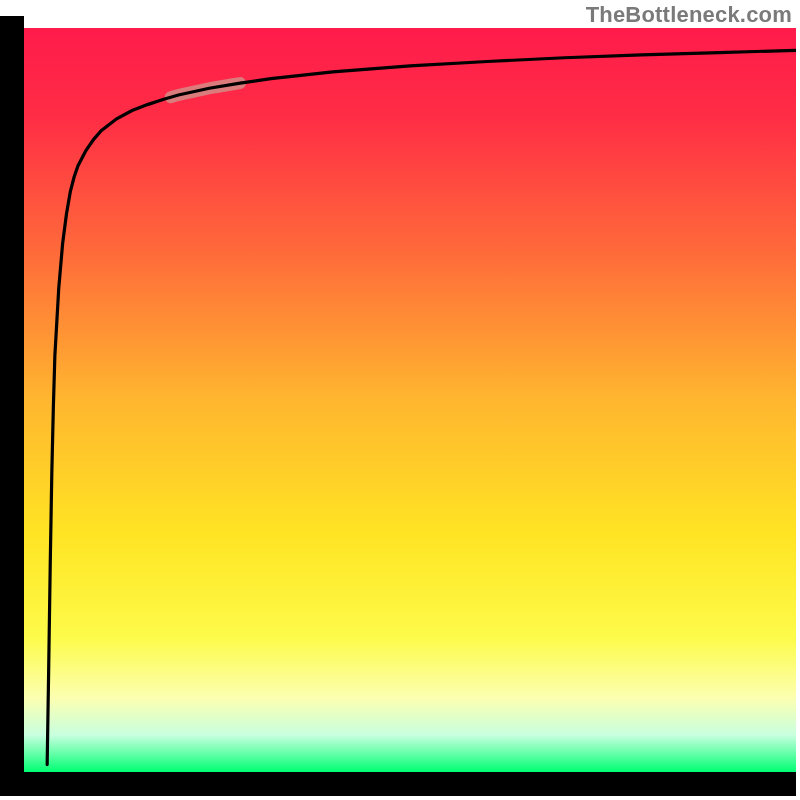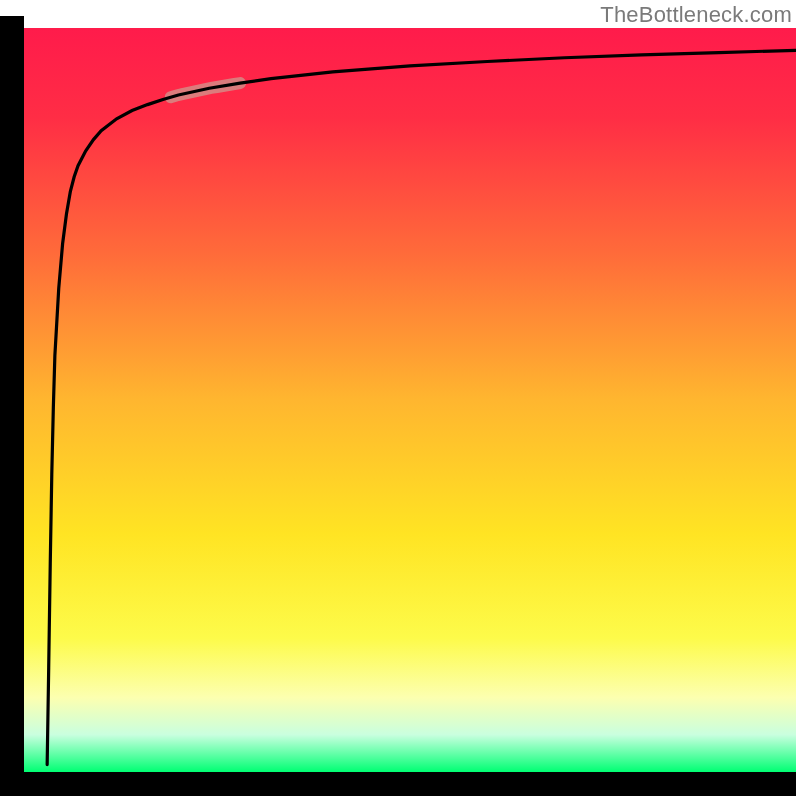--- a/index.html
+++ b/index.html
@@ -22,7 +22,7 @@
     right: 8px;
     font-size: 22px;
     color: #7a7a7a;
-    font-weight: 400;
+    font-weight: 700;
     letter-spacing: 0.2px;
   }
   svg.chart {

